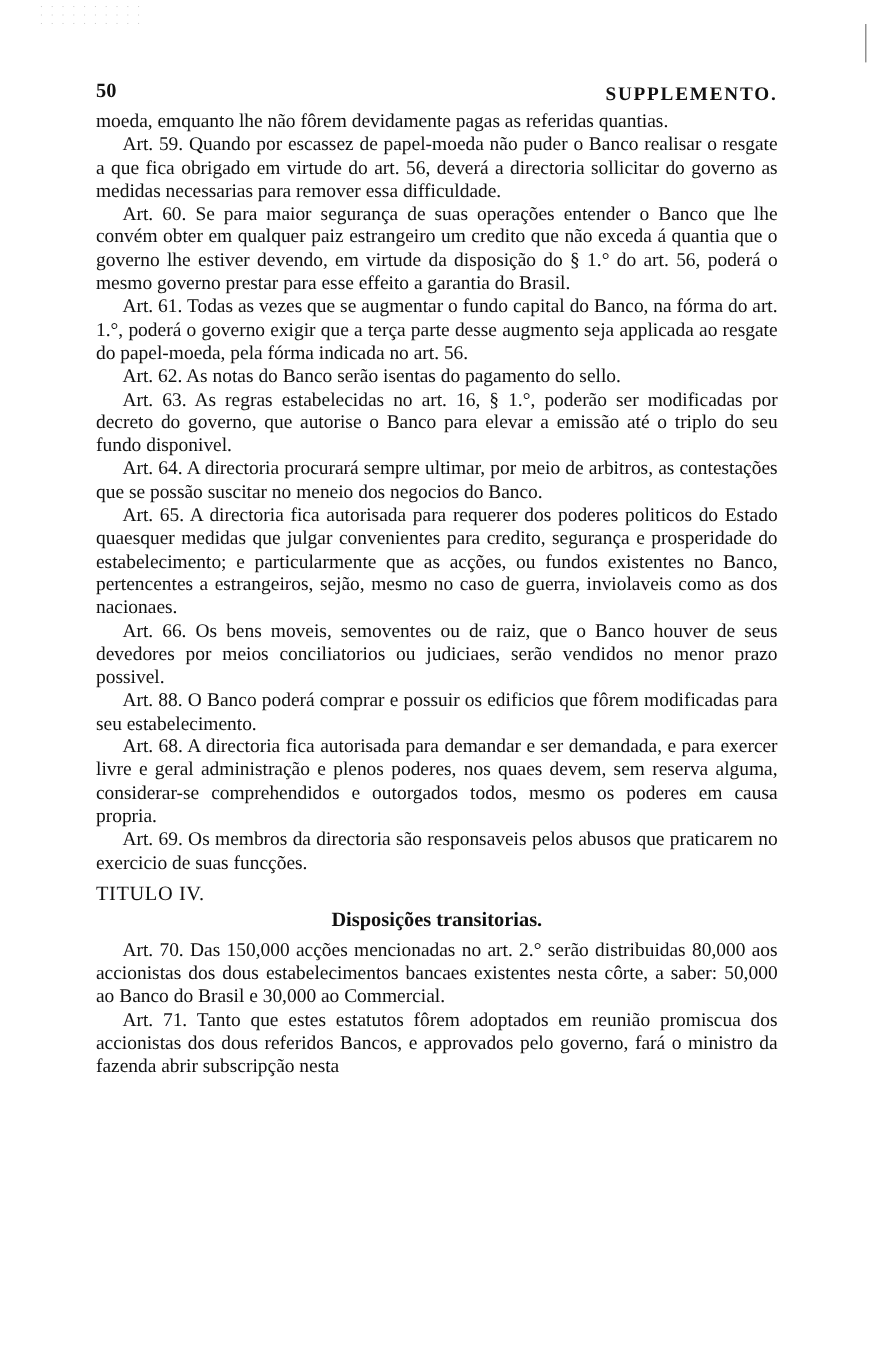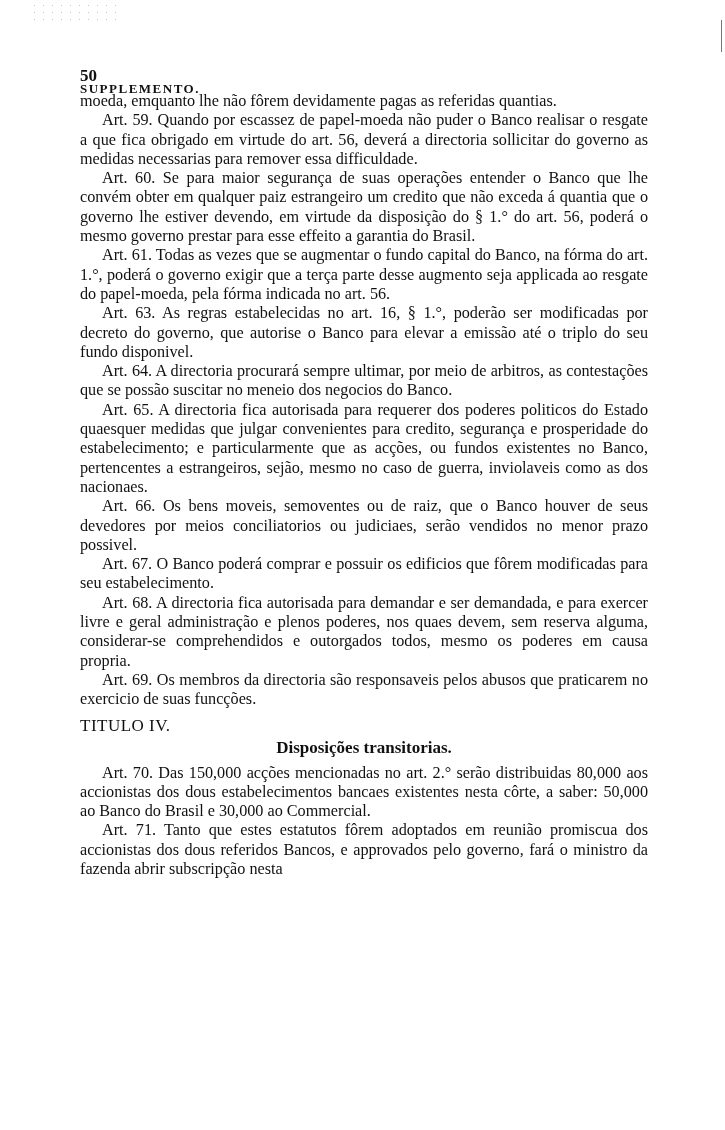--- a/index.html
+++ b/index.html
@@ -55,10 +55,10 @@
       position: absolute;
       left: 0;
       right: 0;
-      top: 15px;
-      text-align: left;
+      top: 4px;
+      text-align: right;
       font-weight: bold;
-      font-size: 13px;
+      font-size: 16px;
       letter-spacing: 1.5px;
     }
     .para {

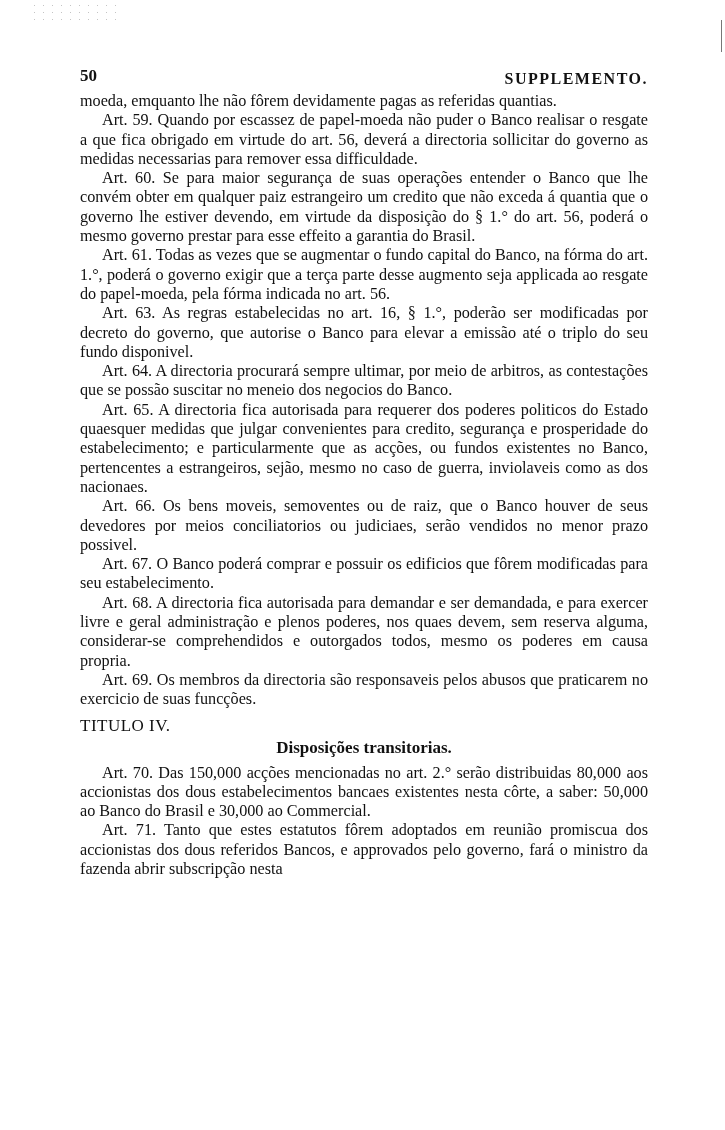--- a/index.html
+++ b/index.html
@@ -105,6 +105,7 @@
     <p class="para indent"><span>Art. 59.</span> <span>Quando por escassez de papel-moeda não puder o Banco realisar o resgate a que fica obrigado em virtude do art. 56, deverá a directoria sollicitar do governo as medidas necessarias para remover essa difficuldade.</span></p>
     <p class="para indent"><span>Art. 60.</span> <span>Se para maior segurança de suas operações entender o Banco que lhe convém obter em qualquer paiz estrangeiro um credito que não exceda á quantia que o governo lhe estiver devendo, em virtude da disposição do § 1.° do art. 56, poderá o mesmo governo prestar para esse effeito a garantia do Brasil.</span></p>
     <p class="para indent"><span>Art. 61.</span> <span>Todas as vezes que se augmentar o fundo capital do Banco, na fórma do art. 1.°, poderá o governo exigir que a terça parte desse augmento seja applicada ao resgate do papel-moeda, pela fórma indicada no art. 56.</span></p>
+    <p class="para indent"><span>Art. 62.</span> <span>As notas do Banco serão isentas do pagamento do sello.</span></p>
     <p class="para indent"><span>Art. 63.</span> <span>As regras estabelecidas no art. 16, § 1.°, poderão ser modificadas por decreto do governo, que autorise o Banco para elevar a emissão até o triplo do seu fundo disponivel.</span></p>
     <p class="para indent"><span>Art. 64.</span> <span>A directoria procurará sempre ultimar, por meio de arbitros, as contestações que se possão suscitar no meneio dos negocios do Banco.</span></p>
     <p class="para indent"><span>Art. 65.</span> <span>A directoria fica autorisada para requerer dos poderes politicos do Estado quaesquer medidas que julgar convenientes para credito, segurança e prosperidade do estabelecimento; e particularmente que as acções, ou fundos existentes no Banco, pertencentes a estrangeiros, sejão, mesmo no caso de guerra, inviolaveis como as dos nacionaes.</span></p>

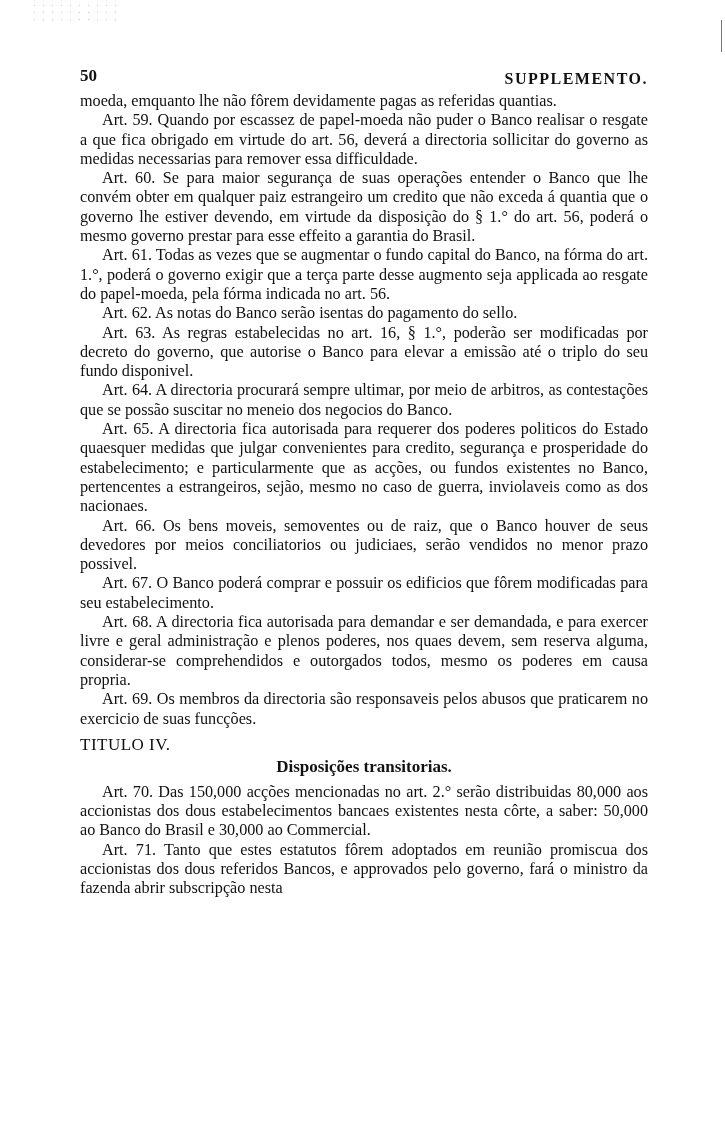--- a/index.html
+++ b/index.html
@@ -110,7 +110,7 @@
     <p class="para indent"><span>Art. 64.</span> <span>A directoria procurará sempre ultimar, por meio de arbitros, as contestações que se possão suscitar no meneio dos negocios do Banco.</span></p>
     <p class="para indent"><span>Art. 65.</span> <span>A directoria fica autorisada para requerer dos poderes politicos do Estado quaesquer medidas que julgar convenientes para credito, segurança e prosperidade do estabelecimento; e particularmente que as acções, ou fundos existentes no Banco, pertencentes a estrangeiros, sejão, mesmo no caso de guerra, inviolaveis como as dos nacionaes.</span></p>
     <p class="para indent"><span>Art. 66.</span> <span>Os bens moveis, semoventes ou de raiz, que o Banco houver de seus devedores por meios conciliatorios ou judiciaes, serão vendidos no menor prazo possivel.</span></p>
-    <p class="para indent"><span>Art. 67.</span> <span>O Banco poderá comprar e possuir os edificios que fôrem modificadas para seu estabelecimento.</span></p>
+    <p class="para indent"><span>Art. 88.</span> <span>O Banco poderá comprar e possuir os edificios que fôrem modificadas para seu estabelecimento.</span></p>
     <p class="para indent"><span>Art. 68.</span> <span>A directoria fica autorisada para demandar e ser demandada, e para exercer livre e geral administração e plenos poderes, nos quaes devem, sem reserva alguma, considerar-se comprehendidos e outorgados todos, mesmo os poderes em causa propria.</span></p>
     <p class="para indent"><span>Art. 69.</span> <span>Os membros da directoria são responsaveis pelos abusos que praticarem no exercicio de suas funcções.</span></p>
   </div>

